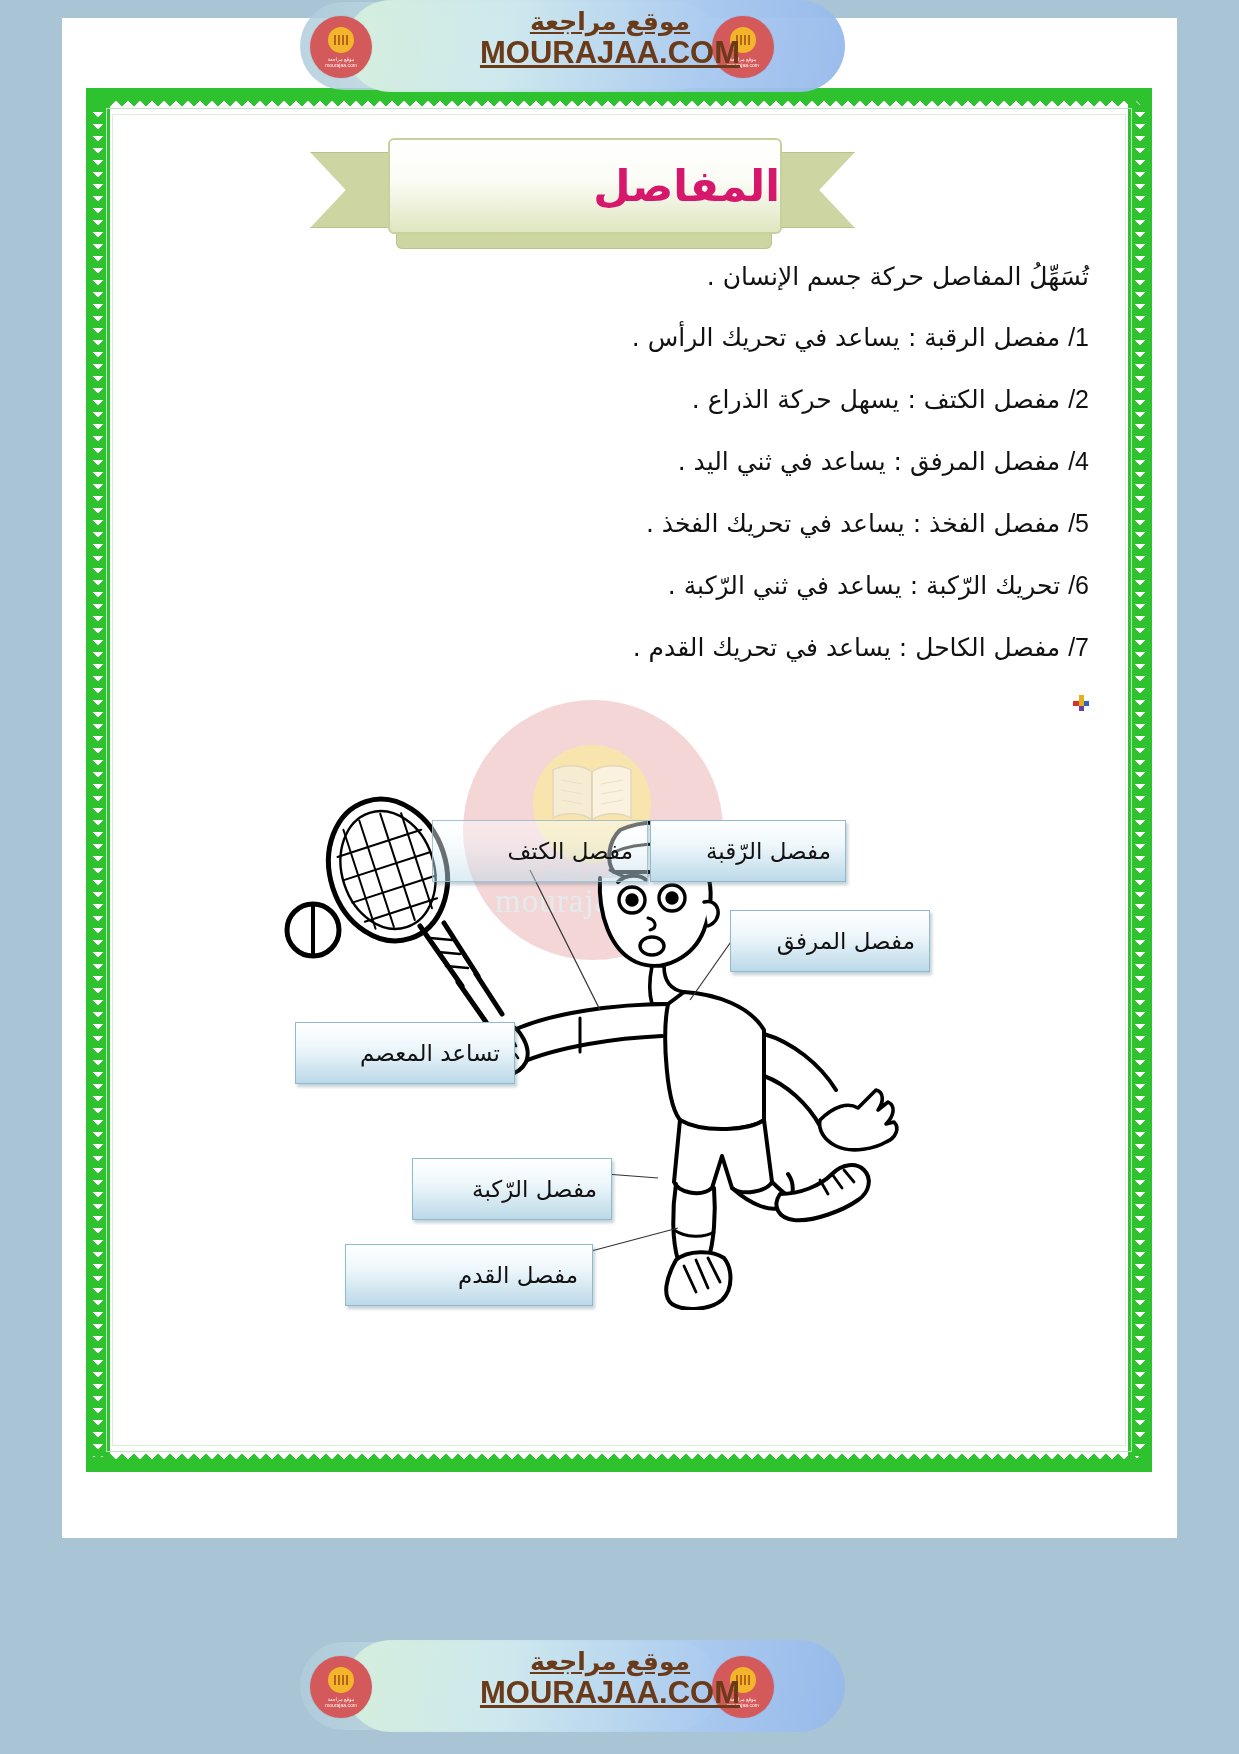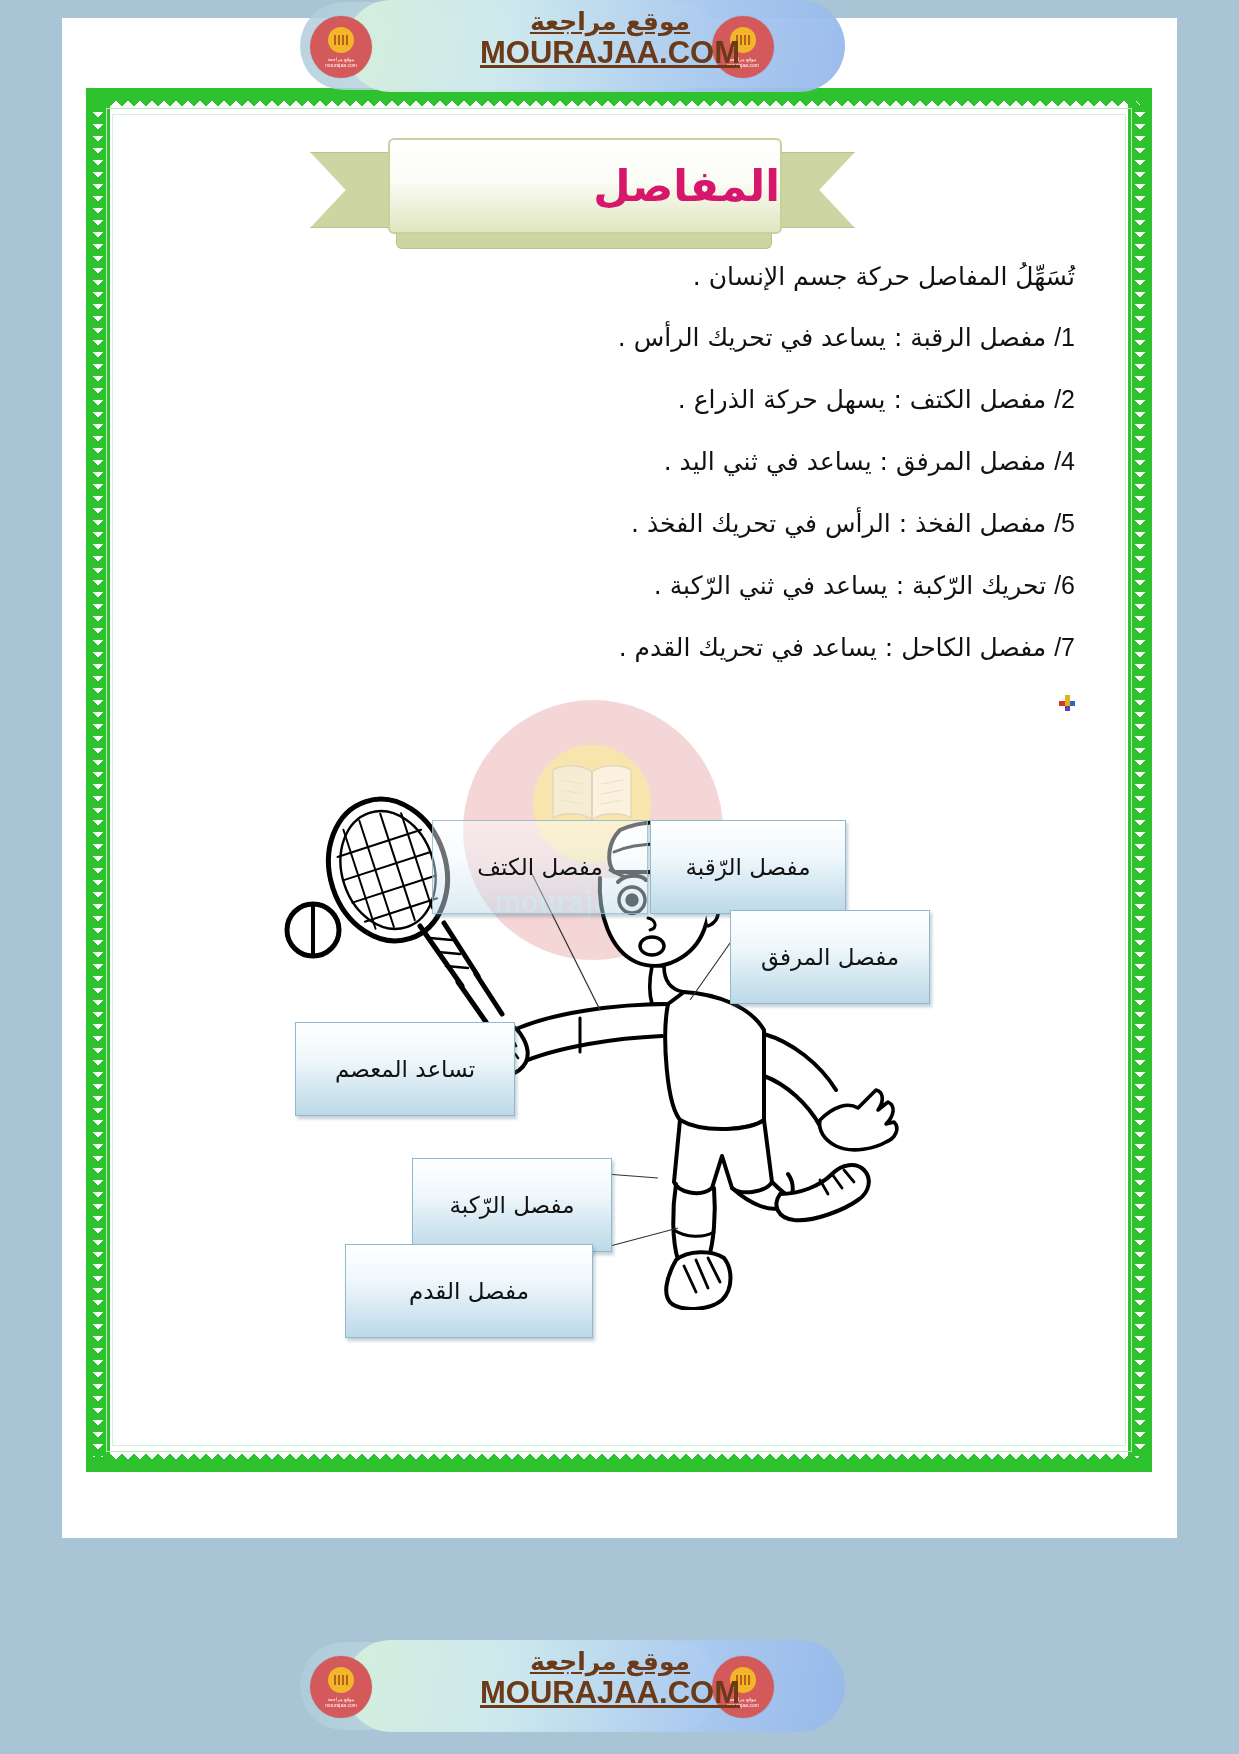--- a/index.html
+++ b/index.html
@@ -269,7 +269,7 @@
   
   .content {
     position: absolute;
-    right: 164px;
+    right: 150px;
     top: 262px;
     width: 800px;
     z-index: 8;

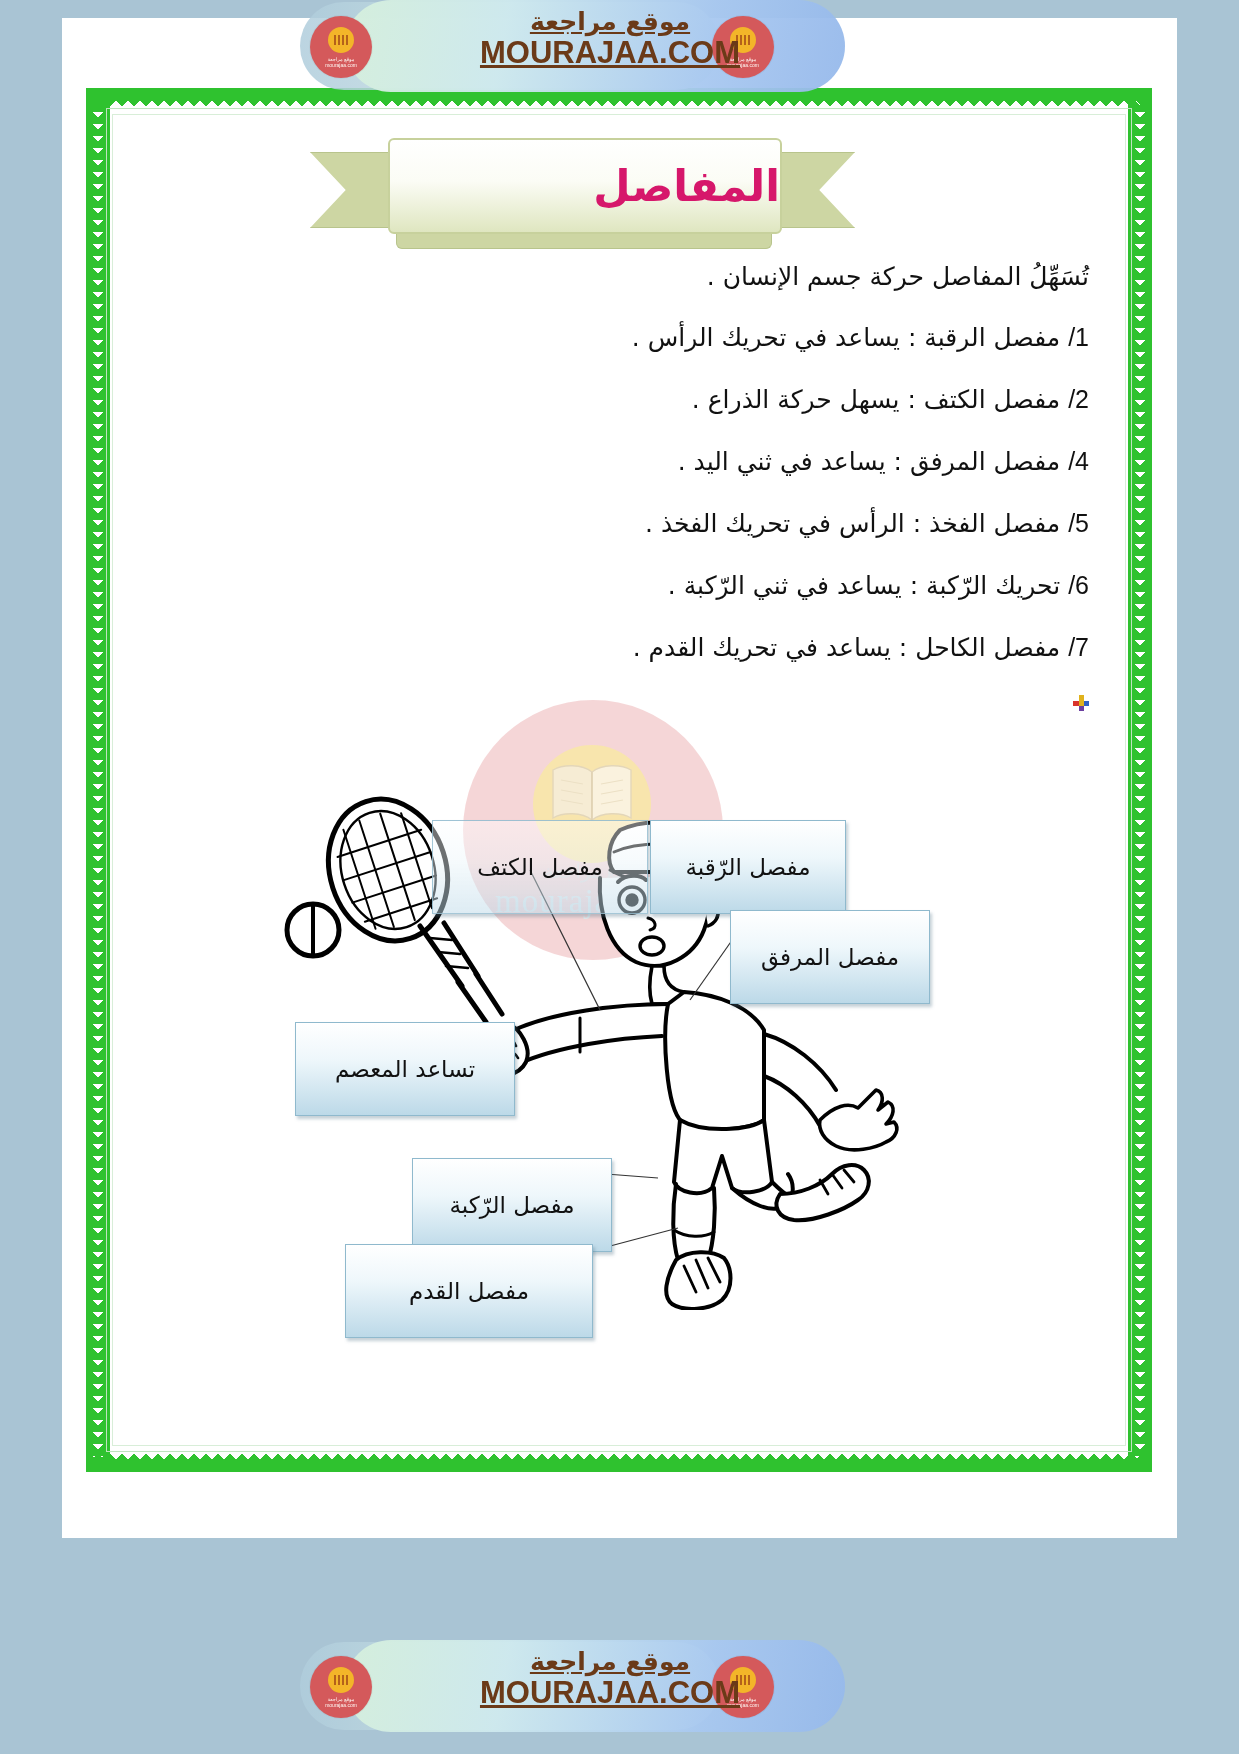--- a/index.html
+++ b/index.html
@@ -413,7 +413,7 @@
   </p>
   <p class="line">
     <span class="num">5/</span>
-    <span>مفصل الفخذ  :   الرأس في تحريك الفخذ .</span>
+    <span>مفصل الفخذ  :   يساعد في تحريك الفخذ .</span>
   </p>
   <p class="line">
     <span class="num">6/</span>

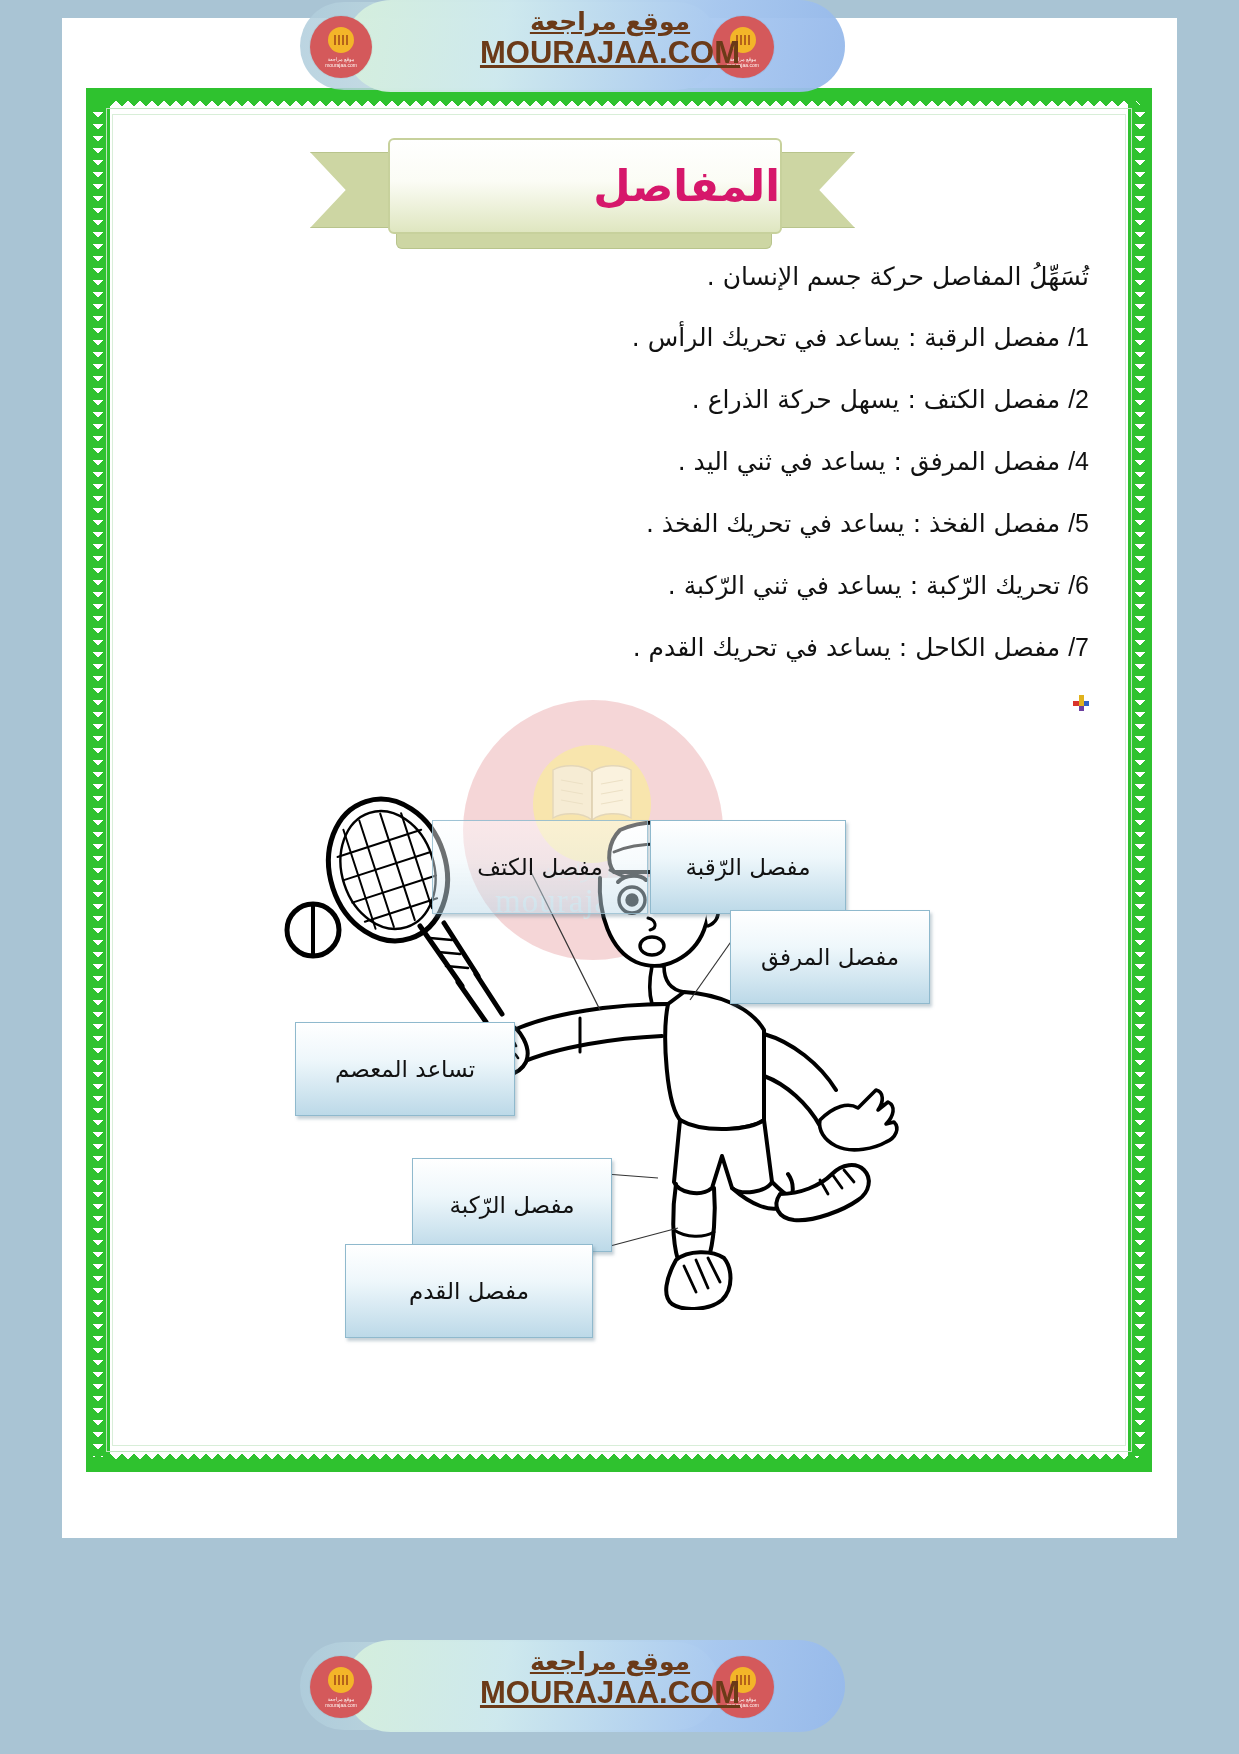--- a/index.html
+++ b/index.html
@@ -334,8 +334,7 @@
     font-family: "DejaVu Sans", sans-serif;
     display: flex;
     align-items: center;
-    justify-content: center;
-    padding: 20px 14px;
+    padding: 4px 14px;
     white-space: nowrap;
   }
   .label-box.translucent {

